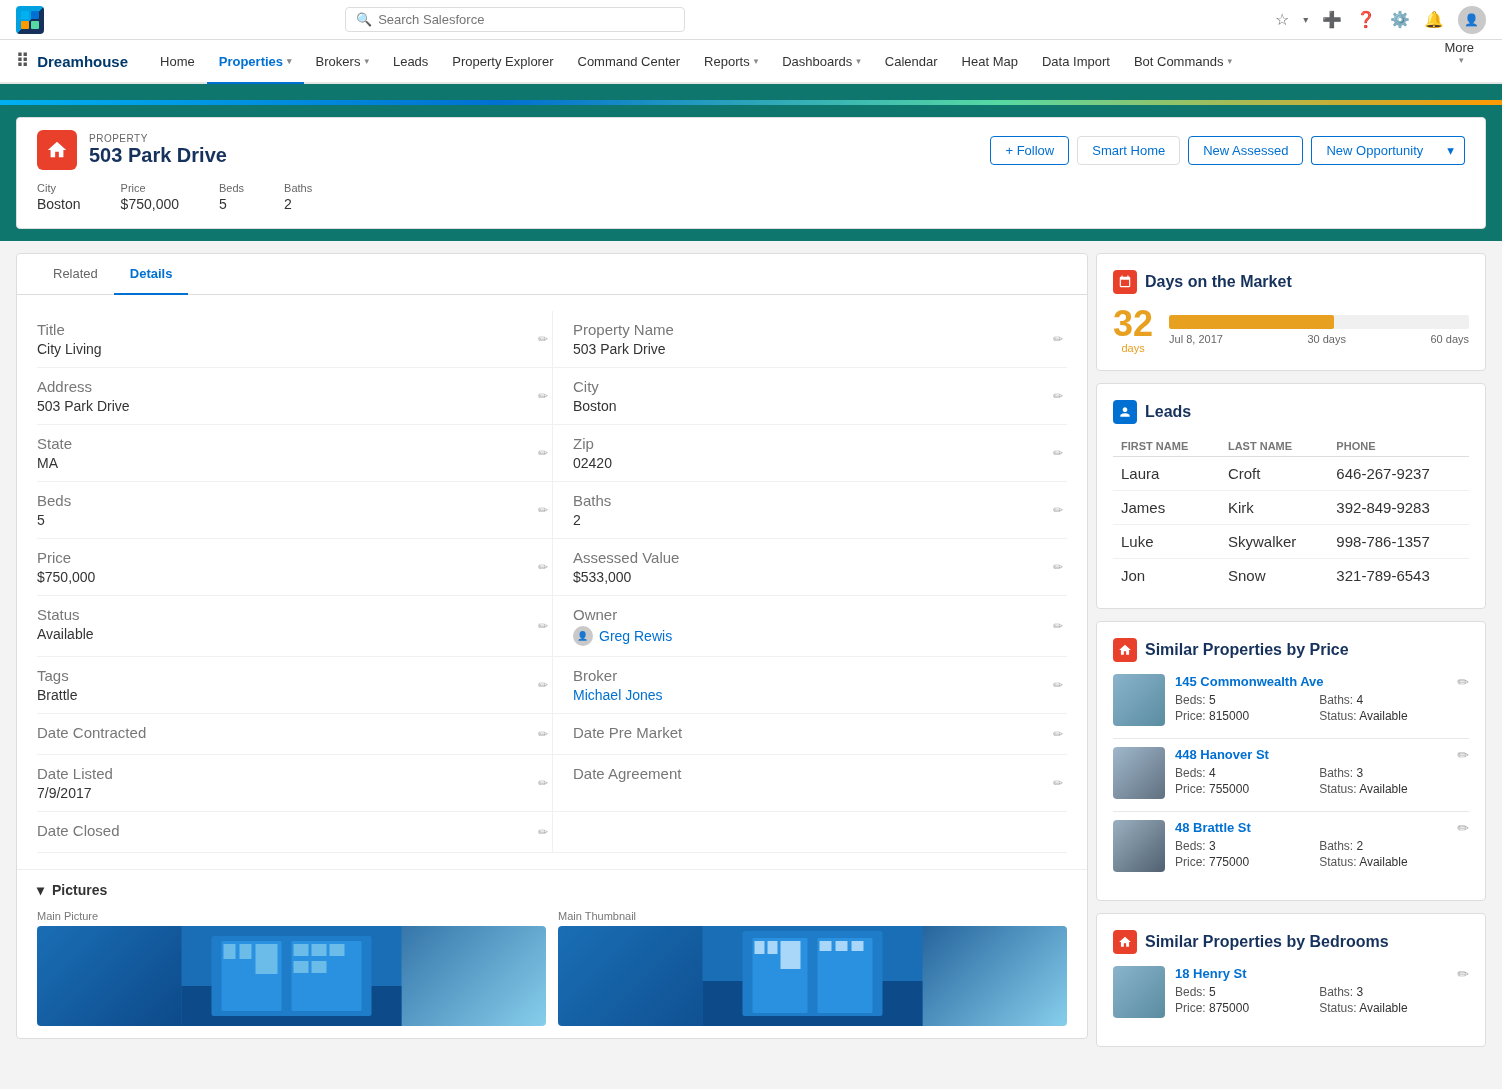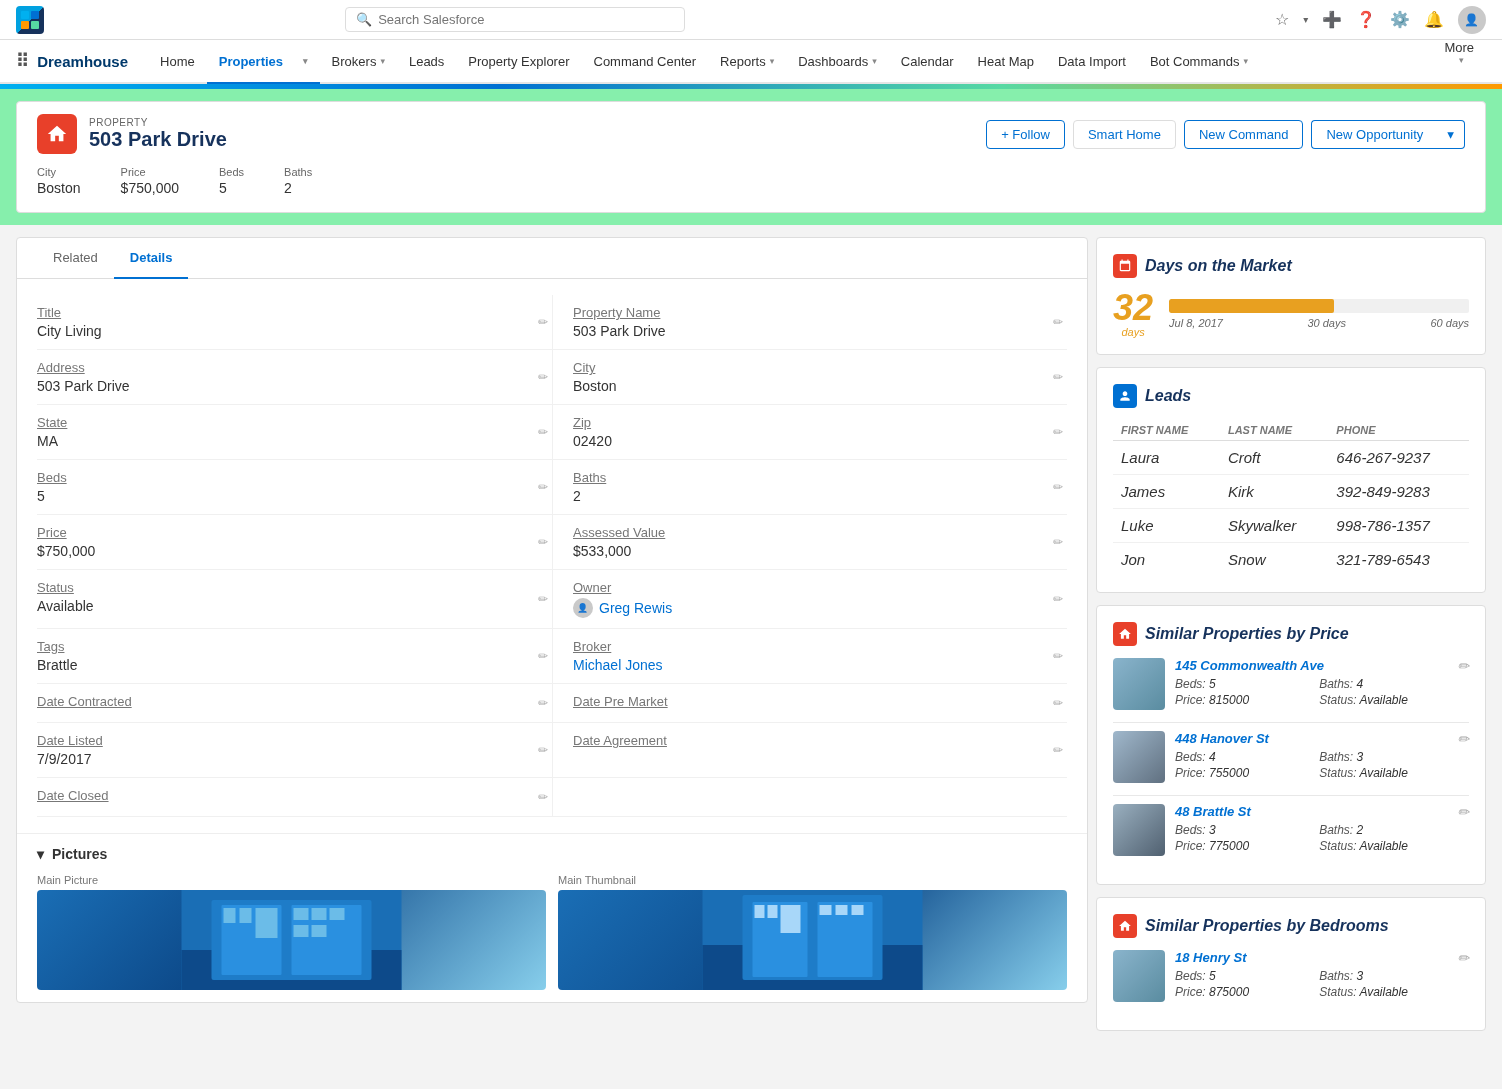--- a/index.html
+++ b/index.html
@@ -53,7 +53,7 @@
       border-bottom: 2px solid transparent; margin-bottom: -2px;
       text-decoration: none;
     }
-    .nav-item.active { color: #0070d2; border-bottom: 2px solid #0070d2; font-weight: 600; gap: 16px; }
+    .nav-item.active { color: #0070d2; border-bottom: 2px solid #0070d2; font-weight: 600; }
     .nav-item .chevron { font-size: 9px; margin-left: 4px; color: #888; }
     .nav-more { margin-left: auto; flex-direction: column; }
 

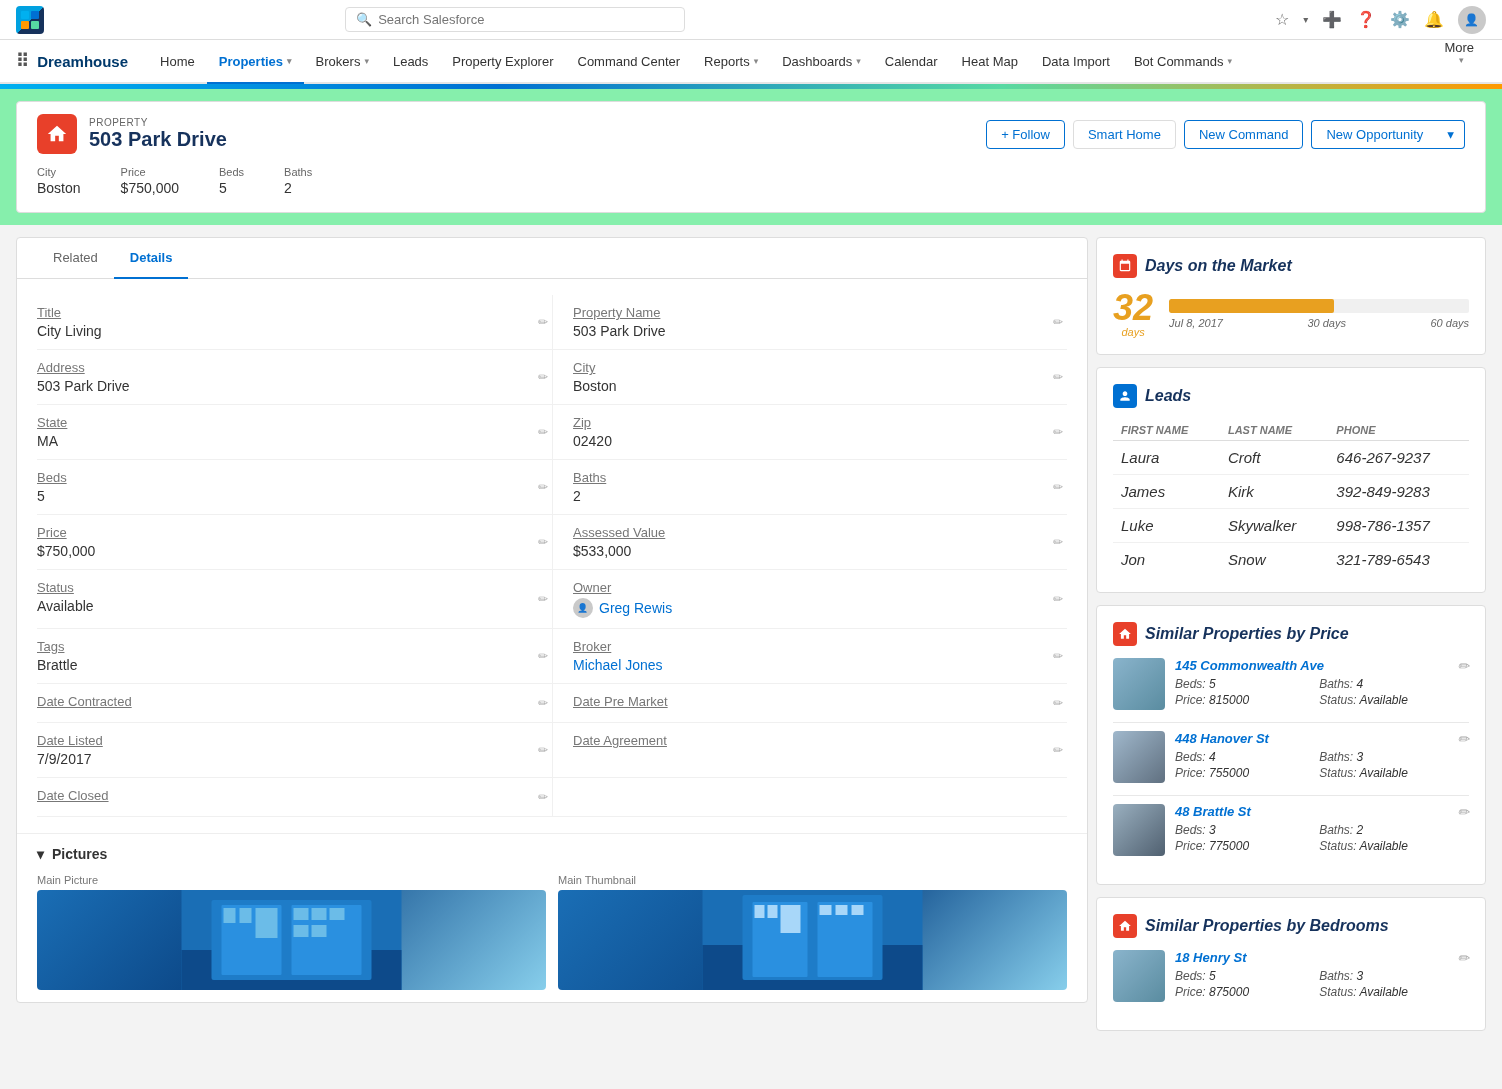--- a/index.html
+++ b/index.html
@@ -283,7 +283,7 @@
   </a>
 </div>
 
-<div style="background:#86efac; padding:0 0 12px 0;">
+<div style="background:#0f766e; padding:16px 0 12px 0;">
 
   <div style="height:5px; background: linear-gradient(90deg, #00b0f0, #0070d2, #57d9a3, #ff9900); margin-bottom:0;"></div>
 

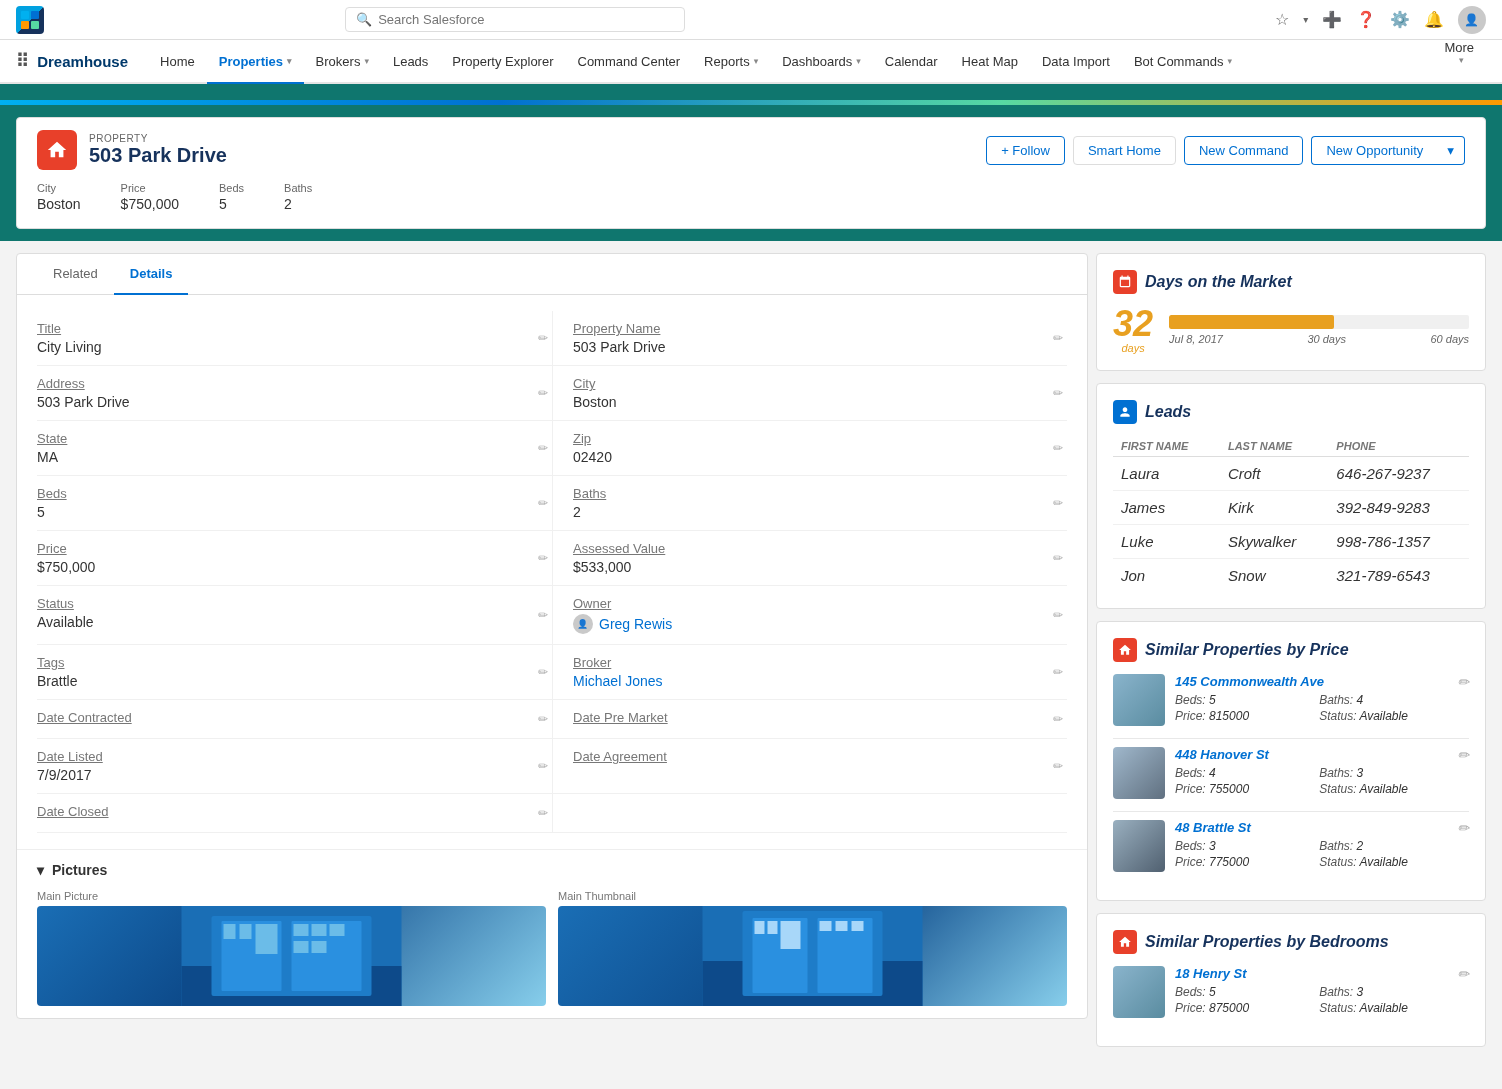--- a/index.html
+++ b/index.html
@@ -303,7 +303,7 @@
       <div class="property-actions">
         <button class="btn-follow">+ Follow</button>
         <button class="btn-white">Smart Home</button>
-        <button class="btn-primary">New Command</button>
+        <button class="btn-primary">New Assessed</button>
         <div style="display:flex;">
           <button class="btn-primary" style="border-radius:4px 0 0 4px; border-right:none;">New Opportunity</button>
           <button class="btn-dropdown">▾</button>

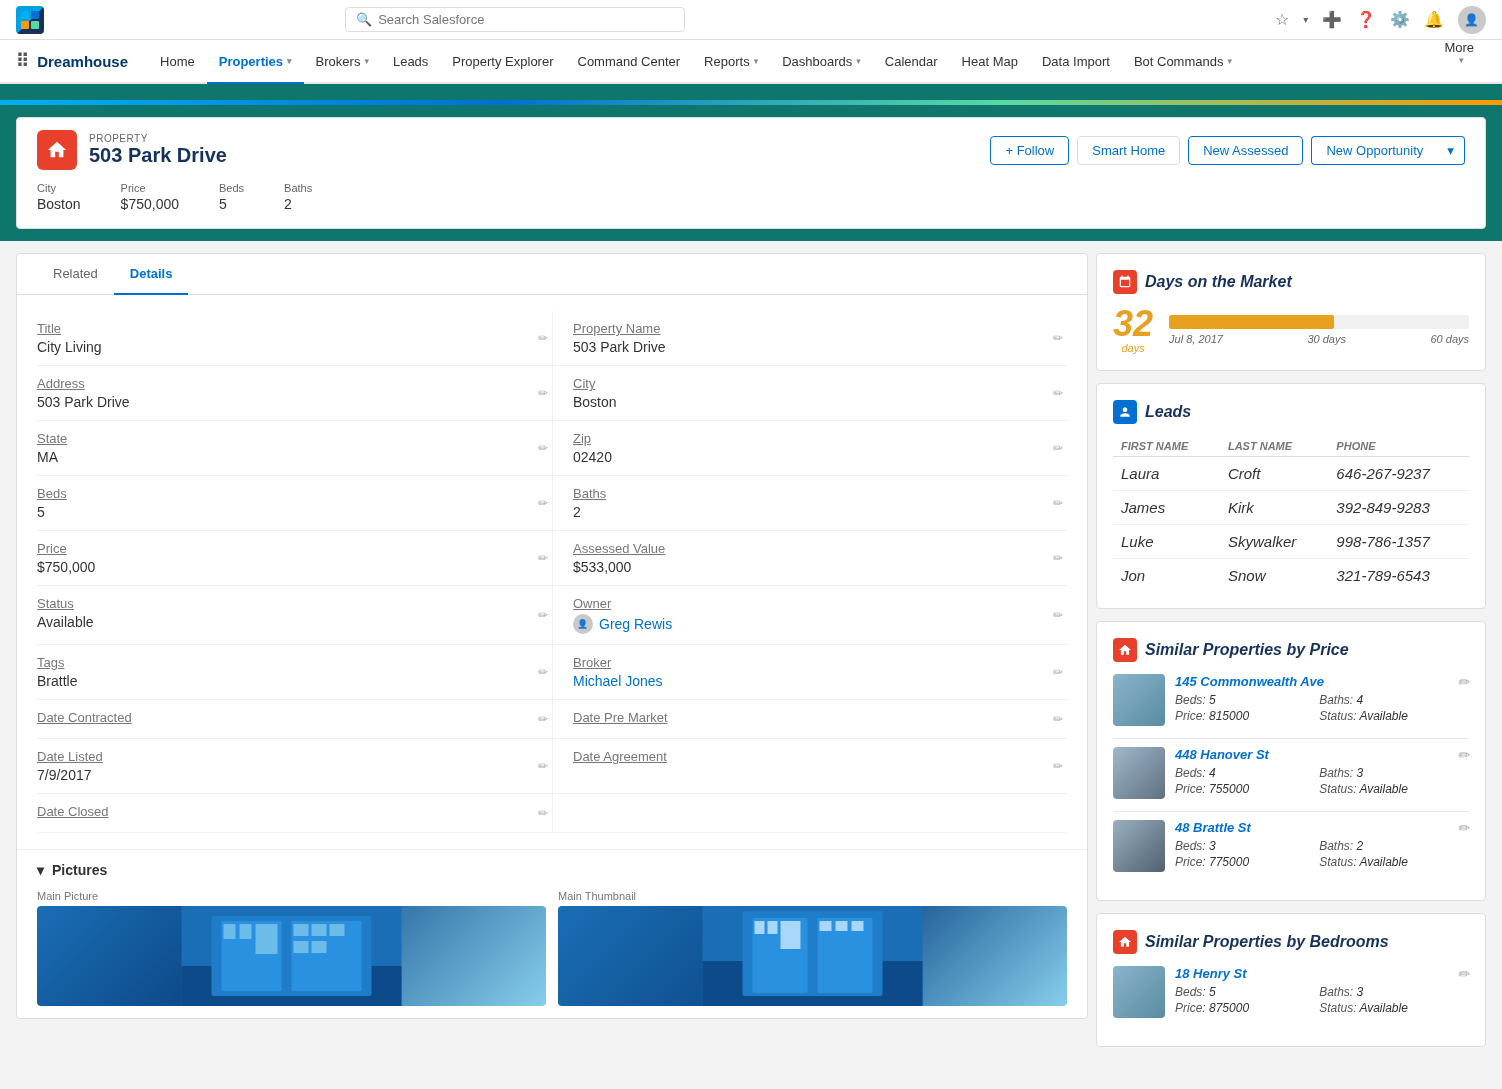--- a/index.html
+++ b/index.html
@@ -149,7 +149,7 @@
 
     
     .card {
-      background: #fff; border: 1px solid #ddd; border-radius: 4px; padding: 16px; font-style: italic;
+      background: #fff; border: 1px solid #ddd; border-radius: 4px; padding: 16px;
     }
     .card-header {
       display: flex; align-items: center; gap: 8px; margin-bottom: 12px;

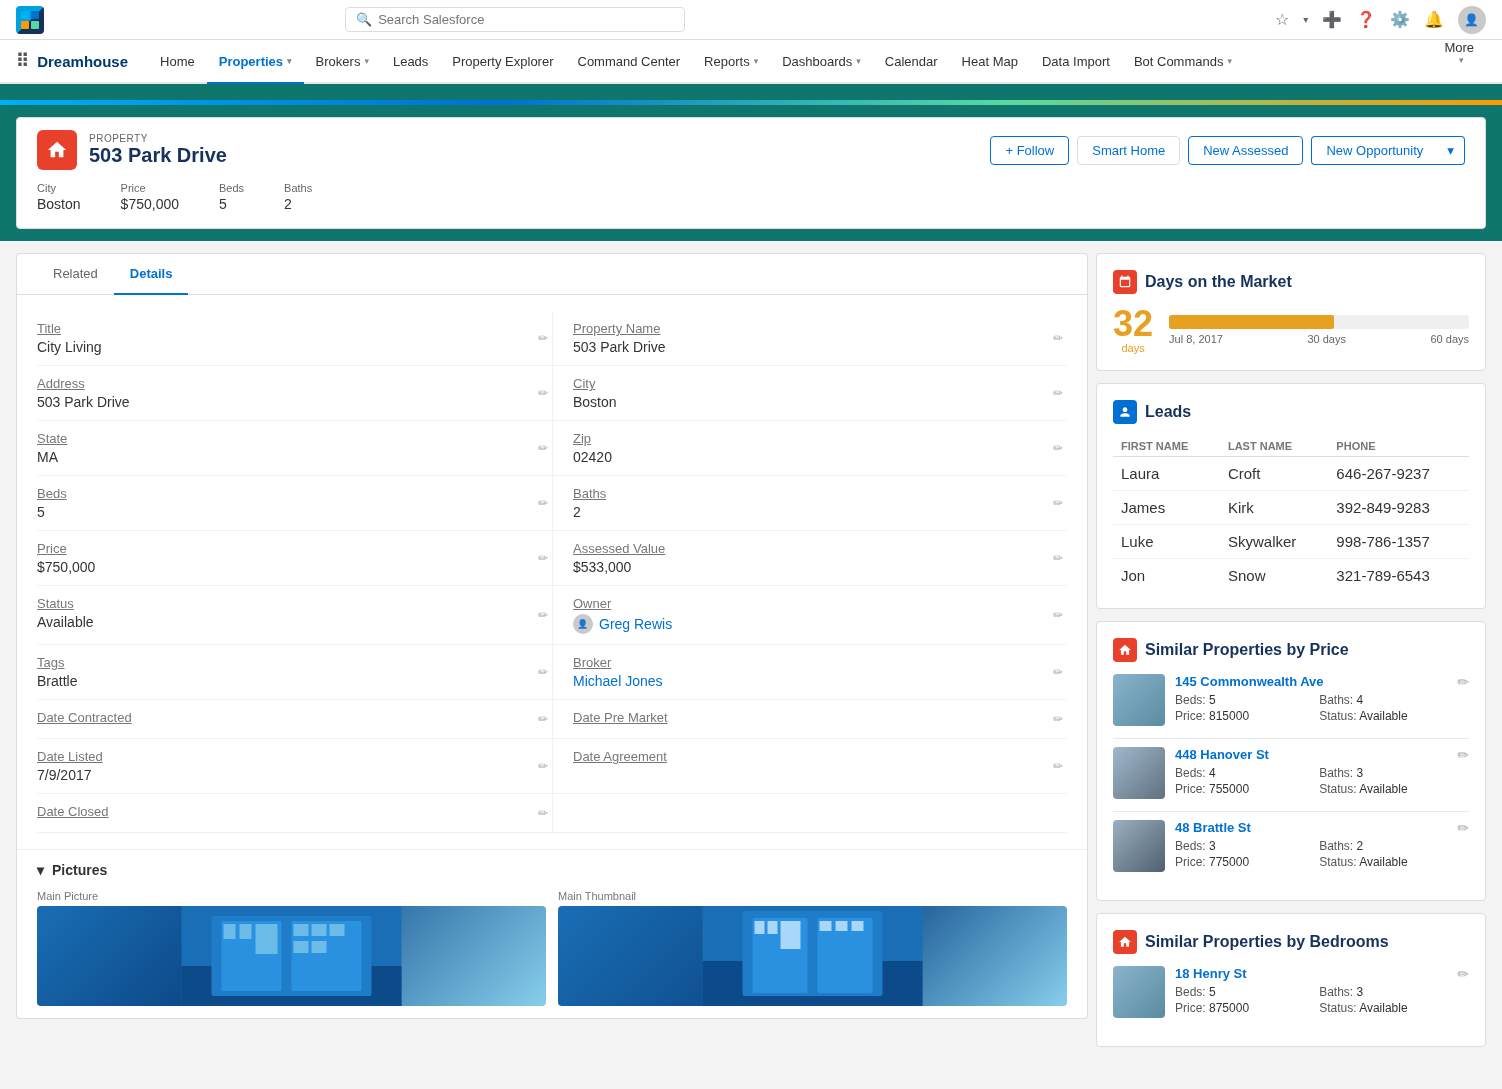--- a/index.html
+++ b/index.html
@@ -128,7 +128,7 @@
       position: relative;
     }
     .form-field:nth-child(even) { padding-left: 20px; border-left: 1px solid #f0f0f0; }
-    .field-label { font-size: 13px; color: #777; margin-bottom: 3px; text-decoration: underline; }
+    .field-label { font-size: 15px; color: #777; margin-bottom: 3px; }
     .field-value { font-size: 14px; color: #333; }
     .field-value.link { color: #0070d2; cursor: pointer; }
     .field-value.link-with-avatar { display: flex; align-items: center; gap: 6px; }

